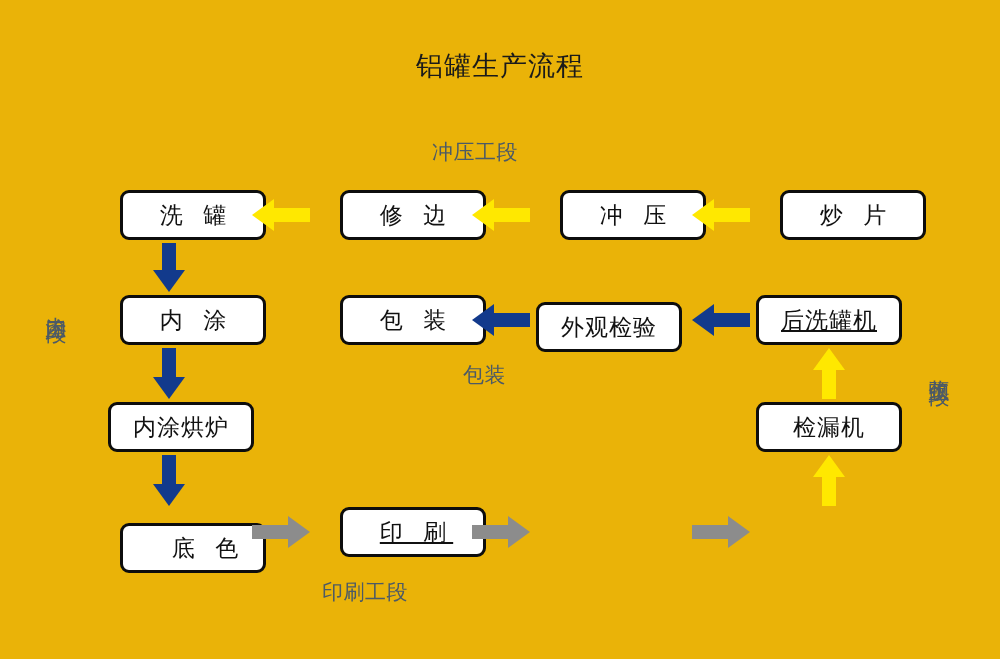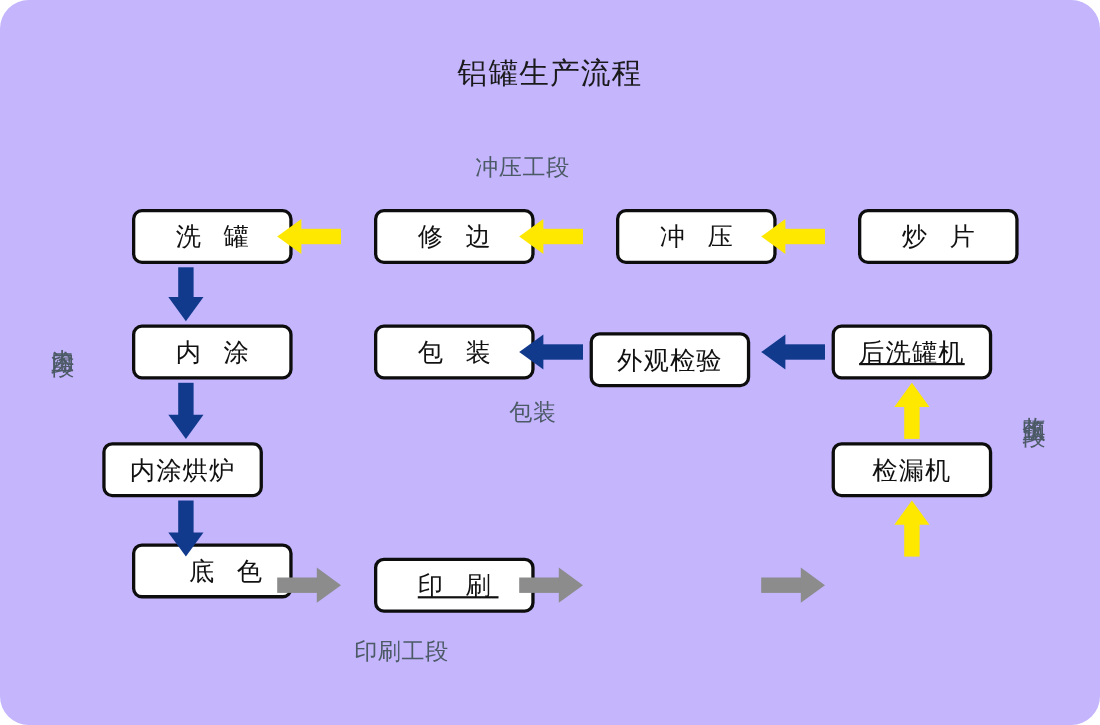--- a/index.html
+++ b/index.html
@@ -14,9 +14,8 @@
     position: relative;
     width: 1000px;
     height: 659px;
-    background: #c4b5fd;
+    background: #eab308;
     overflow: hidden;
-    border-radius: 26px;
   }
 
   

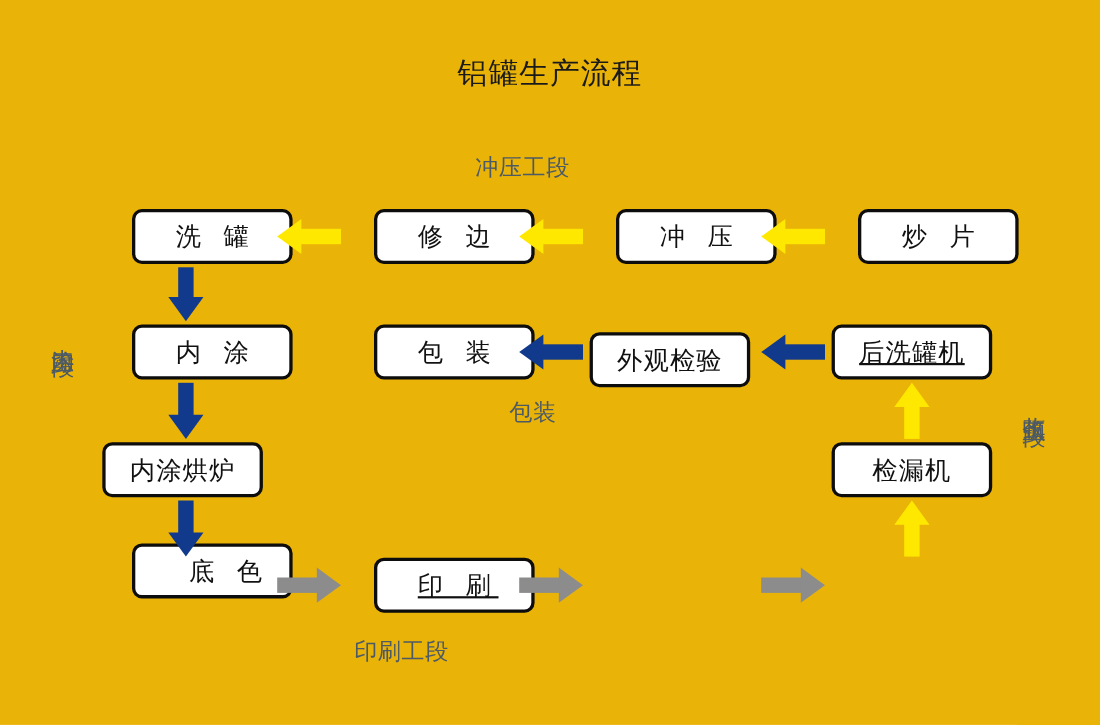--- a/index.html
+++ b/index.html
@@ -206,7 +206,7 @@
       <div class="head"></div>
   </div>
 
-  <div class="node" style="left:93px; top:402px;">内涂烘炉</div>
+  <div class="node" style="left:108px; top:402px;">内涂烘炉</div>
   <div class="node" style="left:756px; top:402px;">检漏机</div>
 
   <div class="arrow down navy" style="left:153px; top:348px; width:32px; height:51px;">

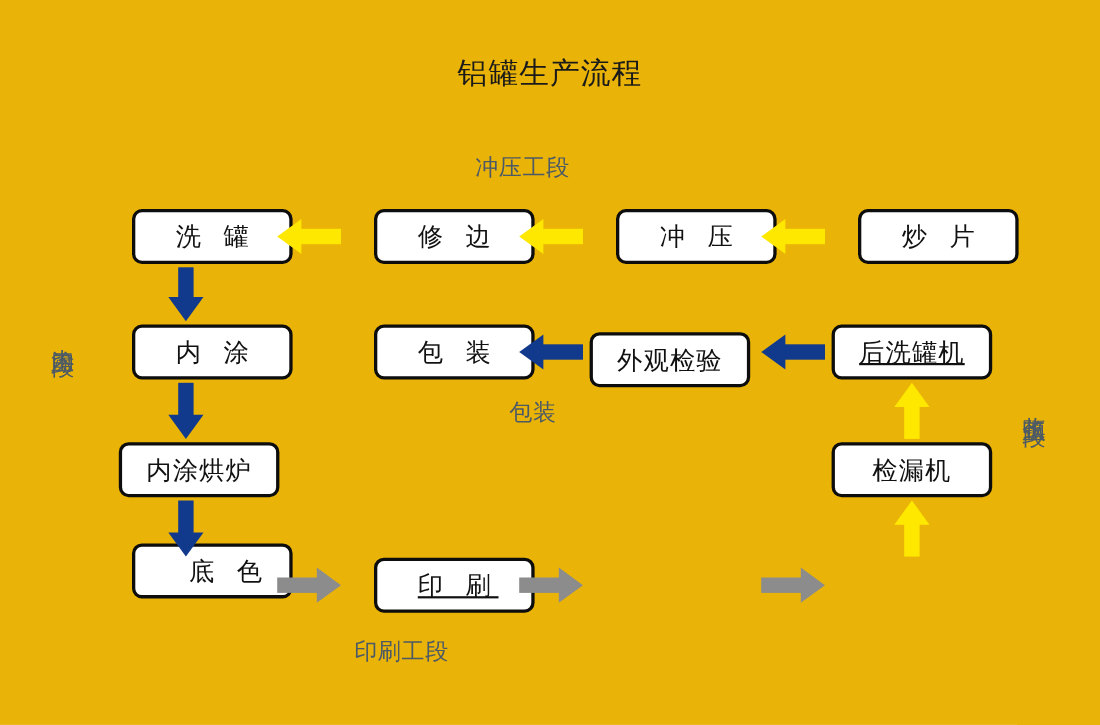--- a/index.html
+++ b/index.html
@@ -219,7 +219,7 @@
       <div class="head"></div>
   </div>
 
-  <div class="node wide-letterspace" style="left:96px; top:494px;padding-left:24px;">底 色</div>
+  <div class="node wide-letterspace" style="left:96px; top:523px;padding-left:24px;">底 色</div>
   <div class="node wide-letterspace" style="left:316px; top:507px;text-decoration:underline;">印 刷</div>
 
   <div class="arrow down navy" style="left:153px; top:455px; width:32px; height:51px;">

